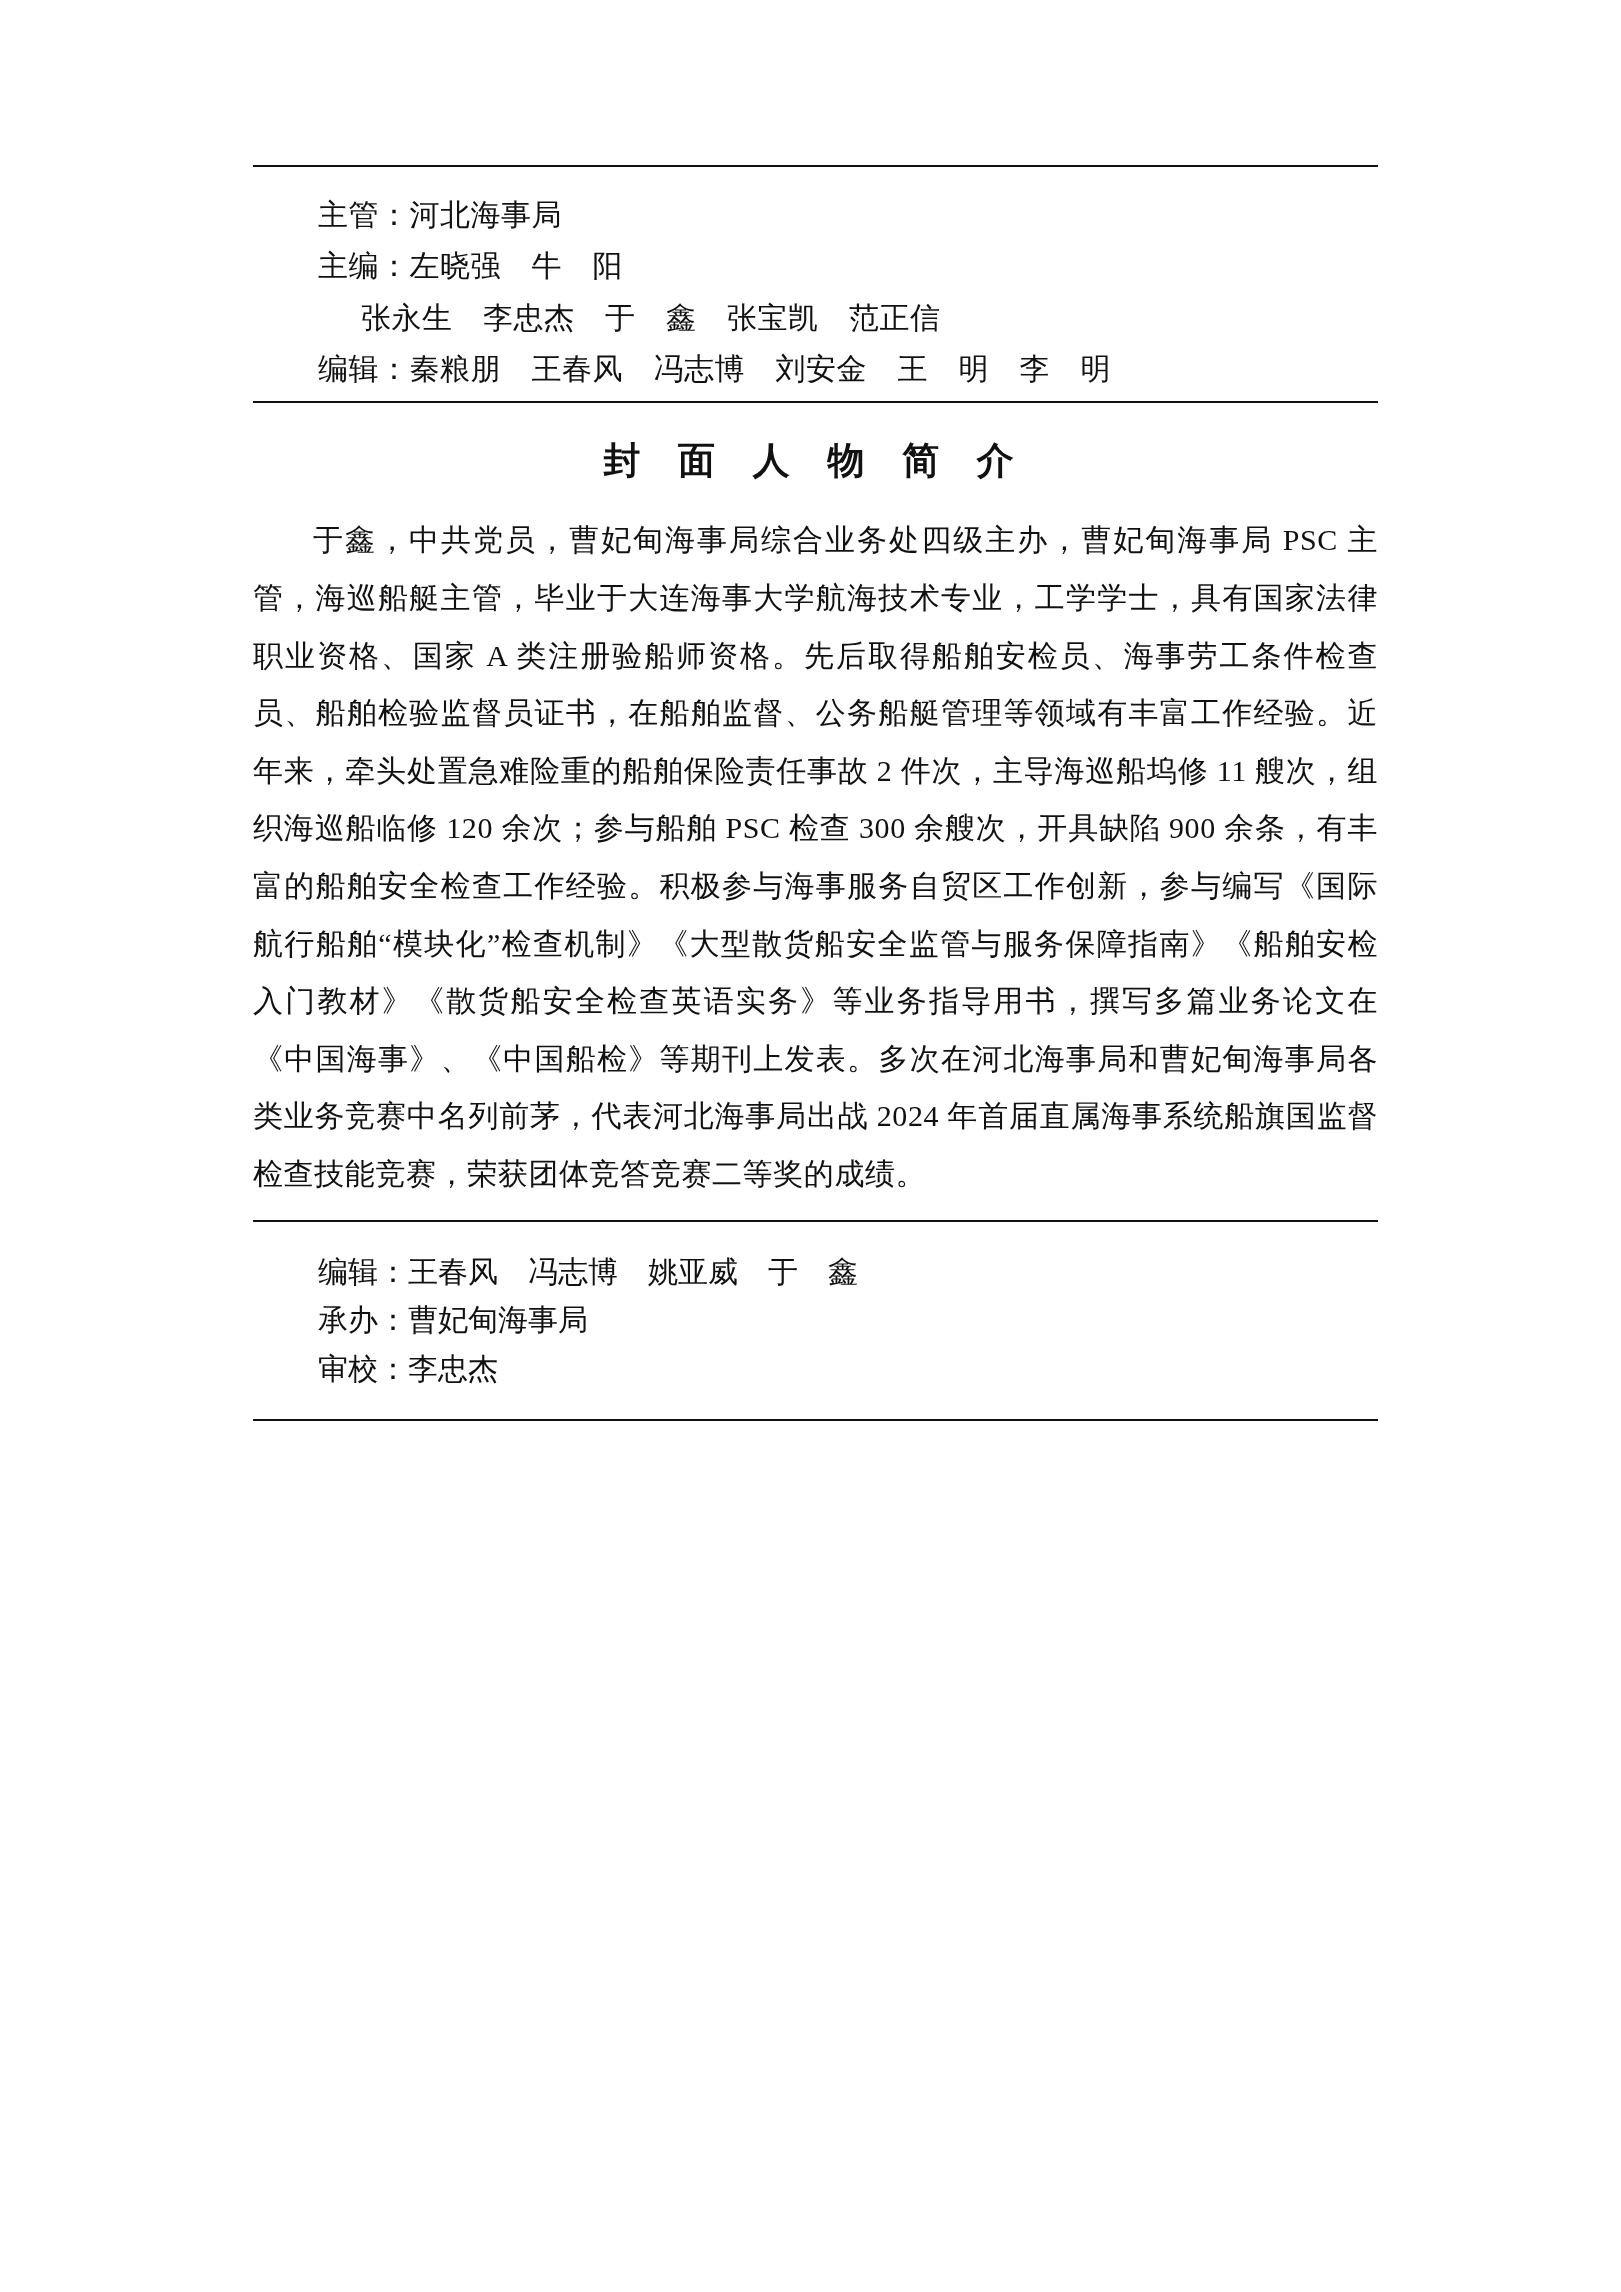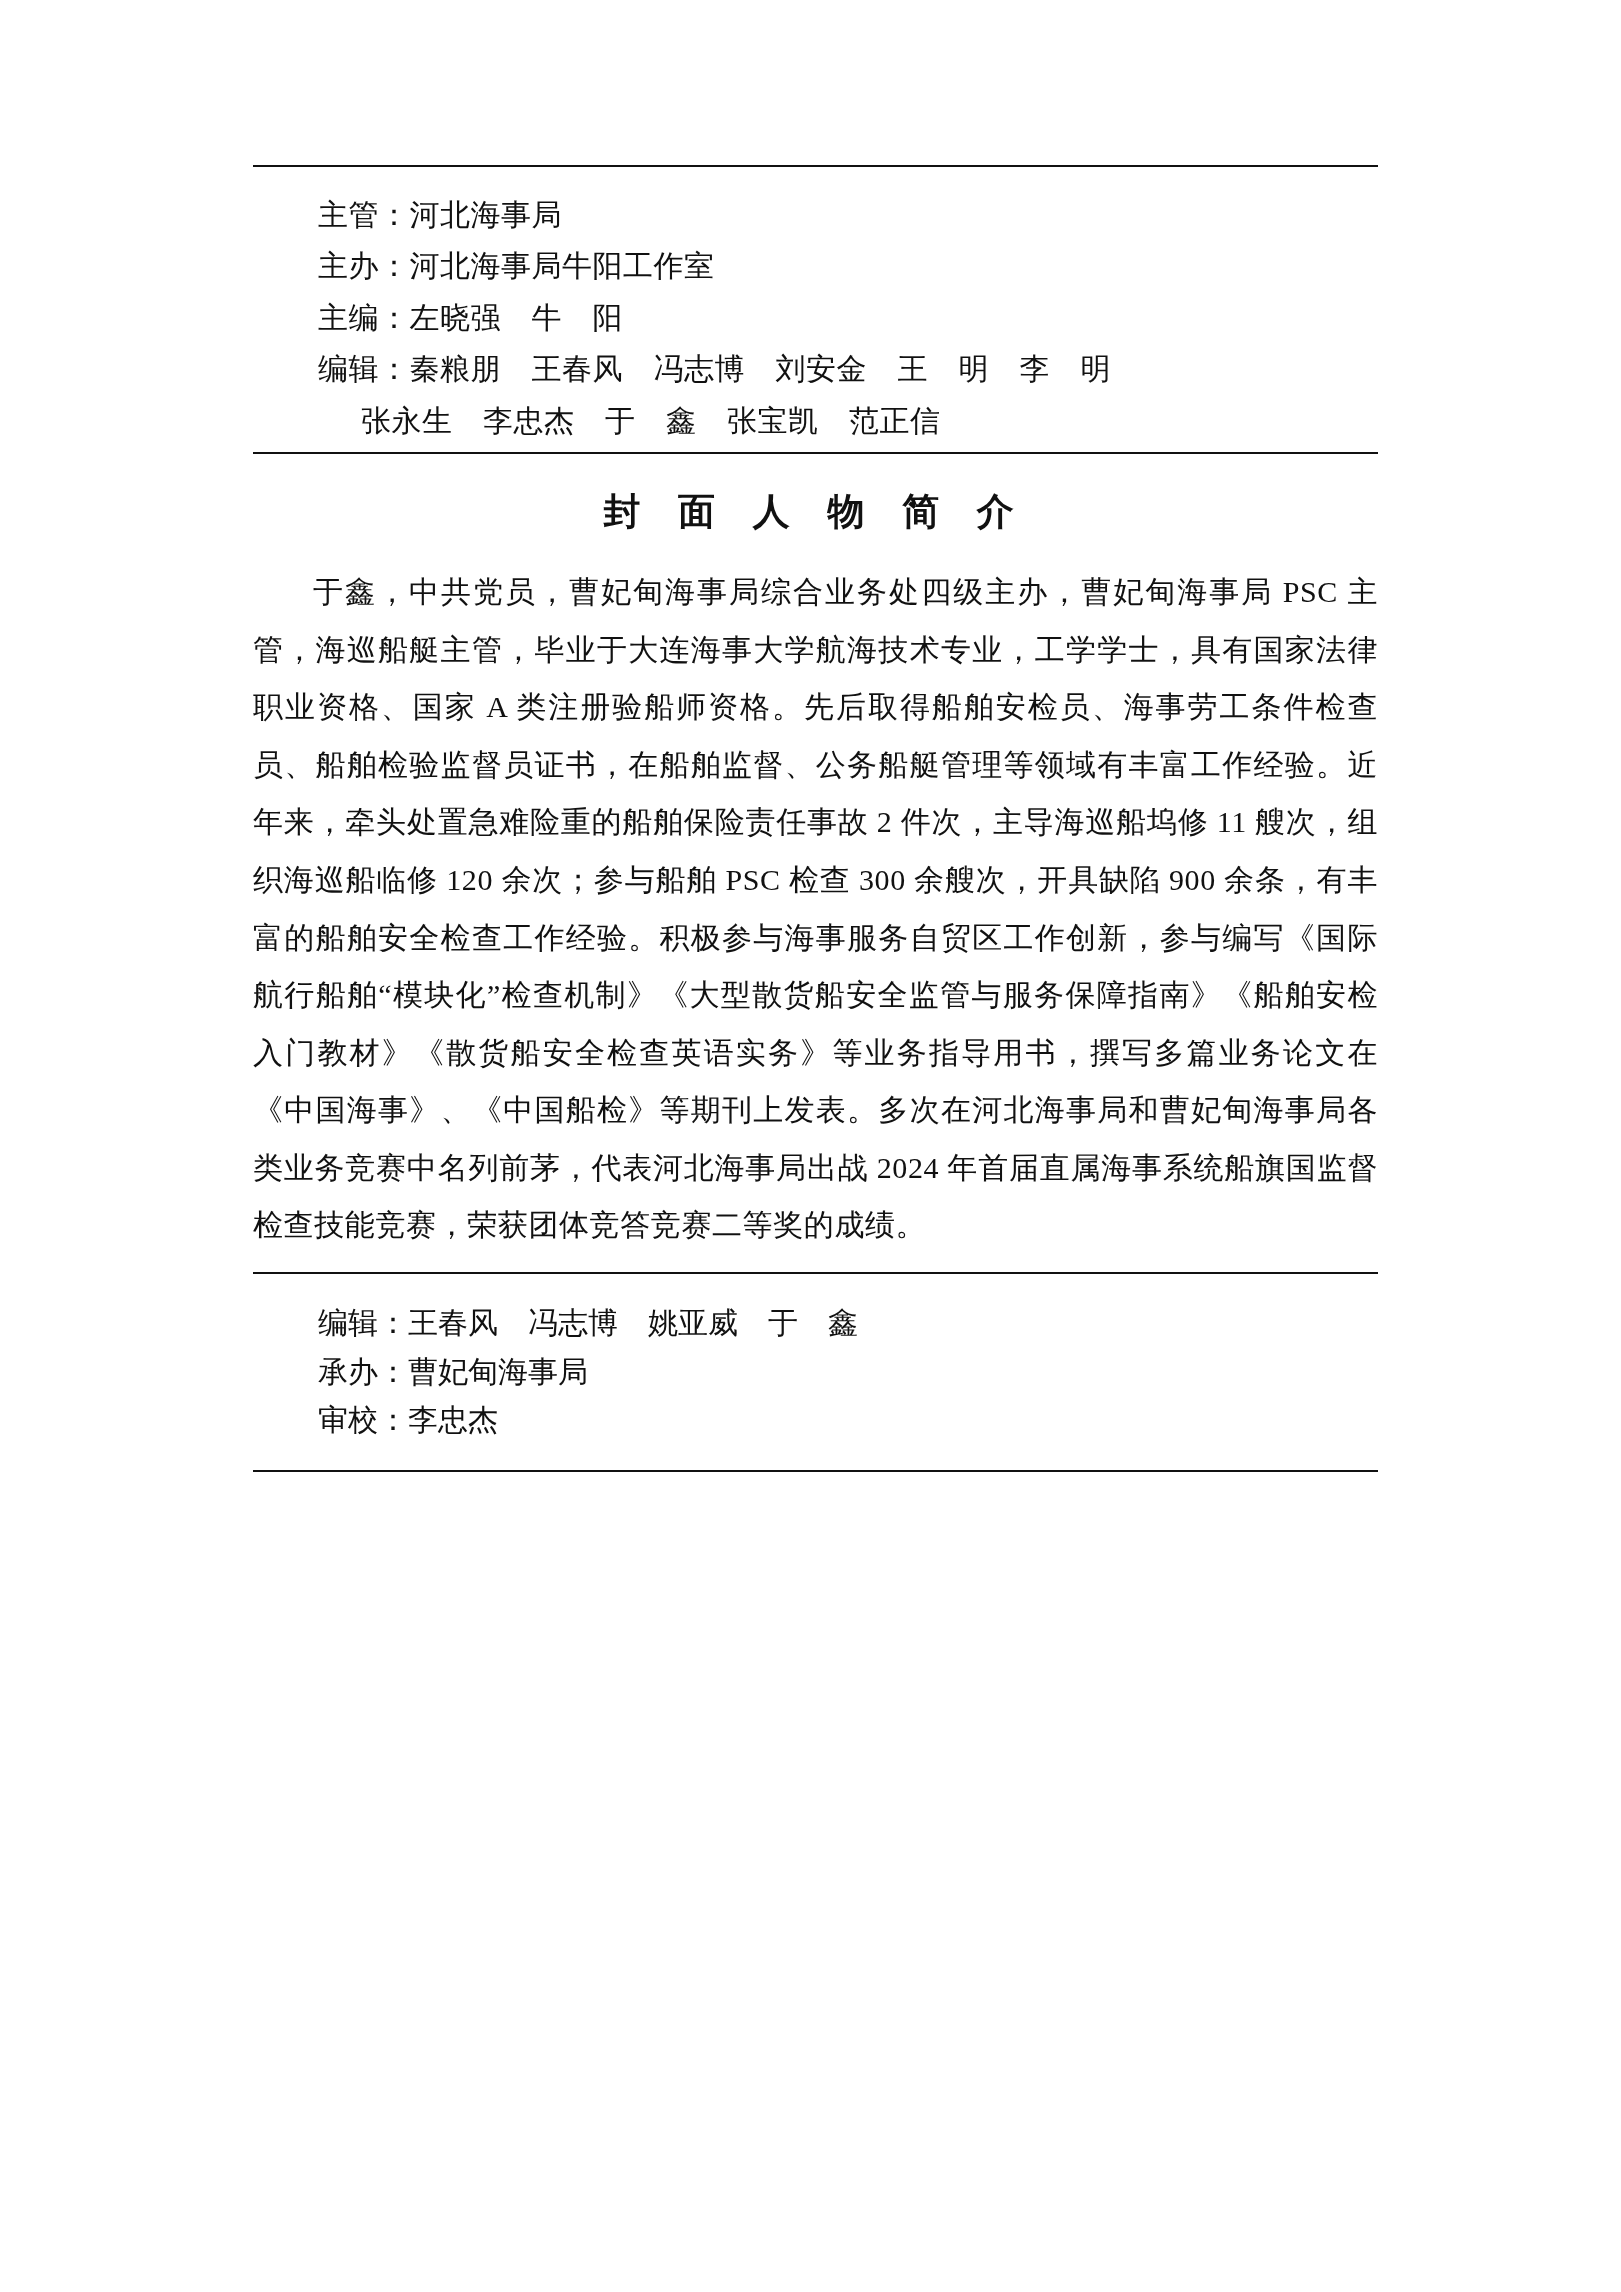--- a/index.html
+++ b/index.html
@@ -98,7 +98,6 @@
 
     <div class="masthead">
       <div class="masthead-line">主管：河北海事局</div>
-      <div class="masthead-line">主办：河北海事局牛阳工作室</div>
       <div class="masthead-line">主编：左晓强　牛　阳</div>
       <div class="masthead-line">编辑：秦粮朋　王春风　冯志博　刘安金　王　明　李　明</div>
       <div class="masthead-line cont">张永生　李忠杰　于　鑫　张宝凯　范正信</div>

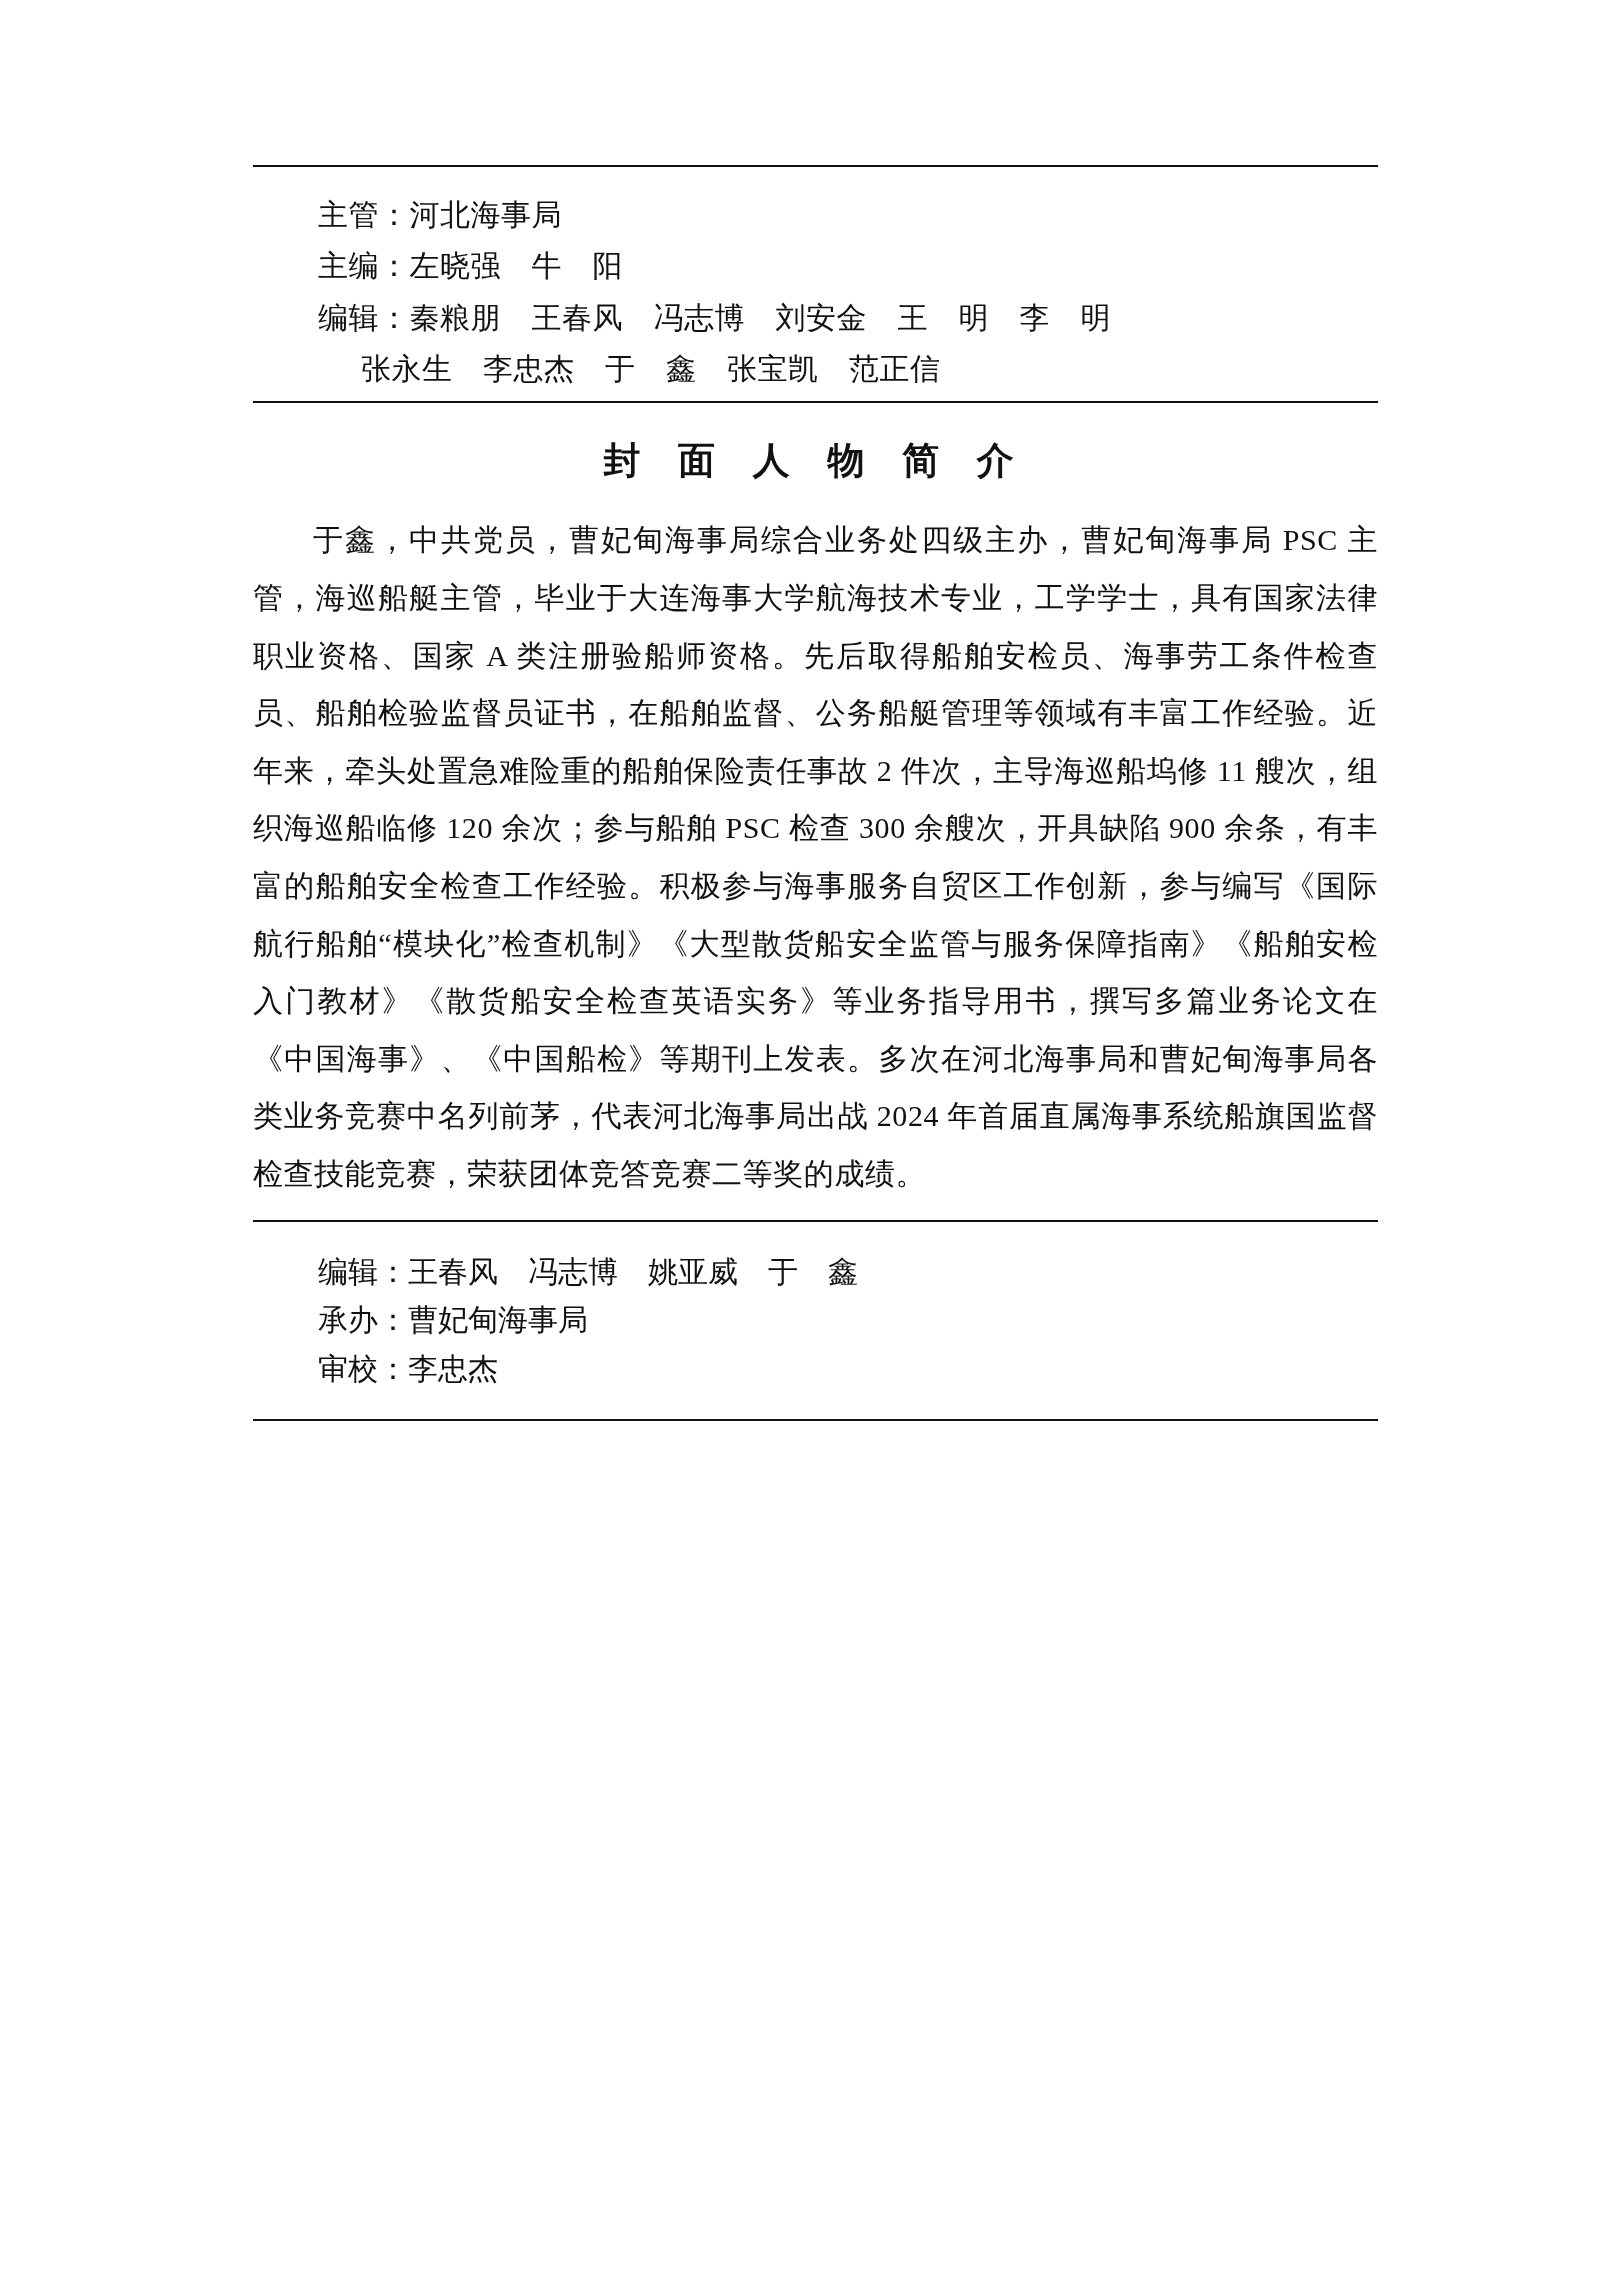--- a/index.html
+++ b/index.html
@@ -99,8 +99,8 @@
     <div class="masthead">
       <div class="masthead-line">主管：河北海事局</div>
       <div class="masthead-line">主编：左晓强　牛　阳</div>
+      <div class="masthead-line cont">张永生　李忠杰　于　鑫　张宝凯　范正信</div>
       <div class="masthead-line">编辑：秦粮朋　王春风　冯志博　刘安金　王　明　李　明</div>
-      <div class="masthead-line cont">张永生　李忠杰　于　鑫　张宝凯　范正信</div>
     </div>
 
     <div class="rule"></div>

